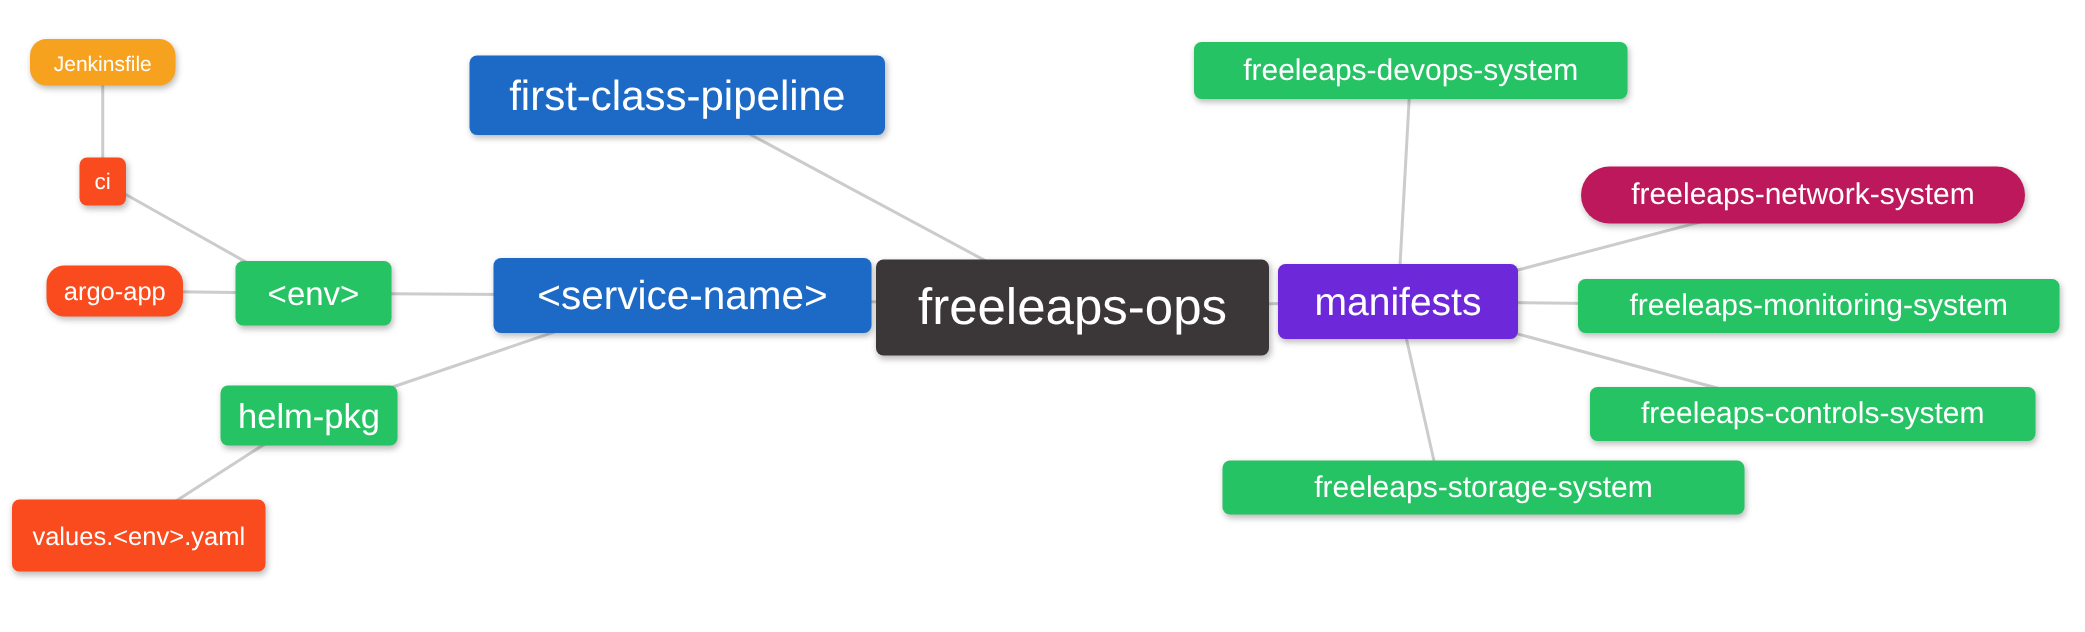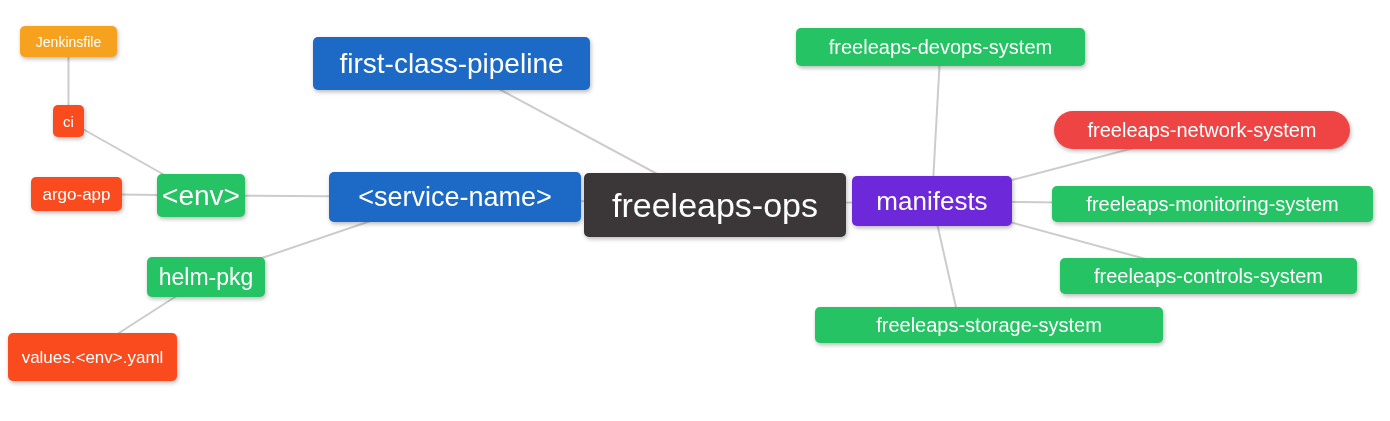--- a/index.html
+++ b/index.html
@@ -55,7 +55,7 @@
       <line x1="932" y1="201" x2="960" y2="325" stroke="#CCCCCC" stroke-width="2"></line>
     </svg>
 
-<div class="node" style="left: 20px; top: 26px; width: 97px; height: 31px; font-size: 14px; background: rgb(247, 162, 31); color: rgb(255, 255, 255);">Jenkinsfile</div>
+<div class="node" style="left: 20px; top: 26px; width: 97px; height: 31px; font-size: 14px; background: rgb(247, 162, 31); color: rgb(255, 255, 255); border-radius: 11px;">Jenkinsfile</div>
     <div class="node" style="left: 53px; top: 105px; width: 31px; height: 32px; font-size: 15px; background: rgb(249, 75, 30); color: rgb(255, 255, 255);">ci</div>
     <div class="node" style="left: 31px; top: 177px; width: 91px; height: 34px; font-size: 17px; background: rgb(249, 75, 30); color: rgb(255, 255, 255);">argo-app</div>
     <div class="node" style="left: 157px; top: 174px; width: 88px; height: 43px; font-size: 28px; background: rgb(38, 195, 101); color: rgb(255, 255, 255);">&lt;env&gt;</div>

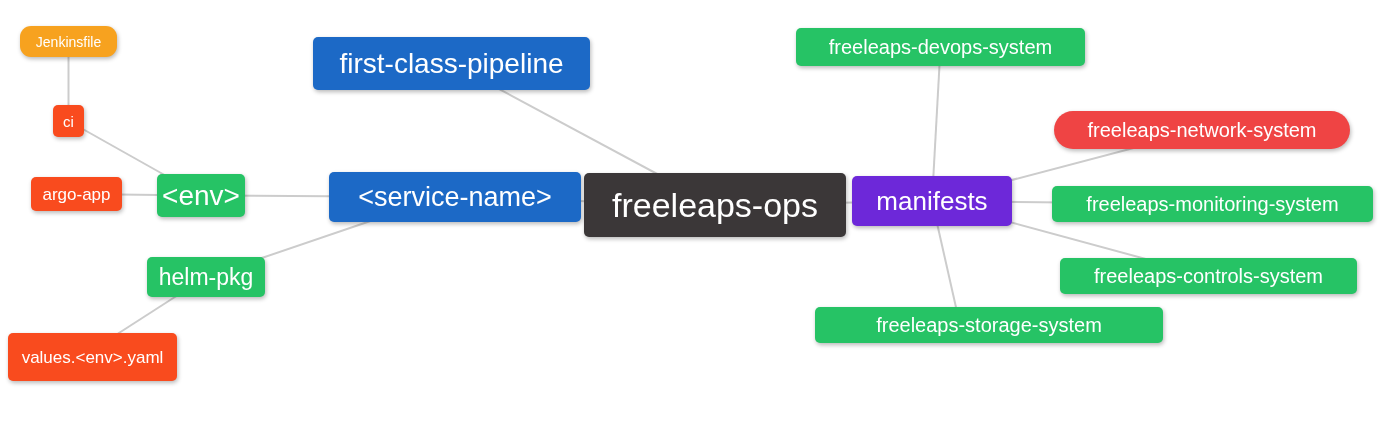--- a/index.html
+++ b/index.html
@@ -66,7 +66,7 @@
     <div class="node" style="left: 147px; top: 257px; width: 118px; height: 40px; font-size: 23px; background: rgb(38, 195, 101); color: rgb(255, 255, 255);">helm-pkg</div>
     <div class="node" style="left: 8px; top: 333px; width: 169px; height: 48px; font-size: 17px; background: rgb(249, 75, 30); color: rgb(255, 255, 255);">values.&lt;env&gt;.yaml</div>
     <div class="node" style="left: 796px; top: 28px; width: 289px; height: 38px; font-size: 20px; background: rgb(38, 195, 101); color: rgb(255, 255, 255);">freeleaps-devops-system</div>
-    <div class="node" style="left: 1054px; top: 111px; width: 296px; height: 38px; font-size: 20px; background: #ef4444; color: rgb(255, 255, 255); border-radius: 19px;">freeleaps-network-system</div>
+    <div class="node" style="left: 1054px; top: 111px; width: 296px; height: 38px; font-size: 20px; background: #be185d; color: rgb(255, 255, 255); border-radius: 19px;">freeleaps-network-system</div>
     <div class="node" style="left: 1052px; top: 186px; width: 321px; height: 36px; font-size: 20px; background: rgb(38, 195, 101); color: rgb(255, 255, 255);">freeleaps-monitoring-system</div>
     <div class="node" style="left: 1060px; top: 258px; width: 297px; height: 36px; font-size: 20px; background: rgb(38, 195, 101); color: rgb(255, 255, 255);">freeleaps-controls-system</div>
     <div class="node" style="left: 815px; top: 307px; width: 348px; height: 36px; font-size: 20px; background: rgb(38, 195, 101); color: rgb(255, 255, 255);">freeleaps-storage-system</div>

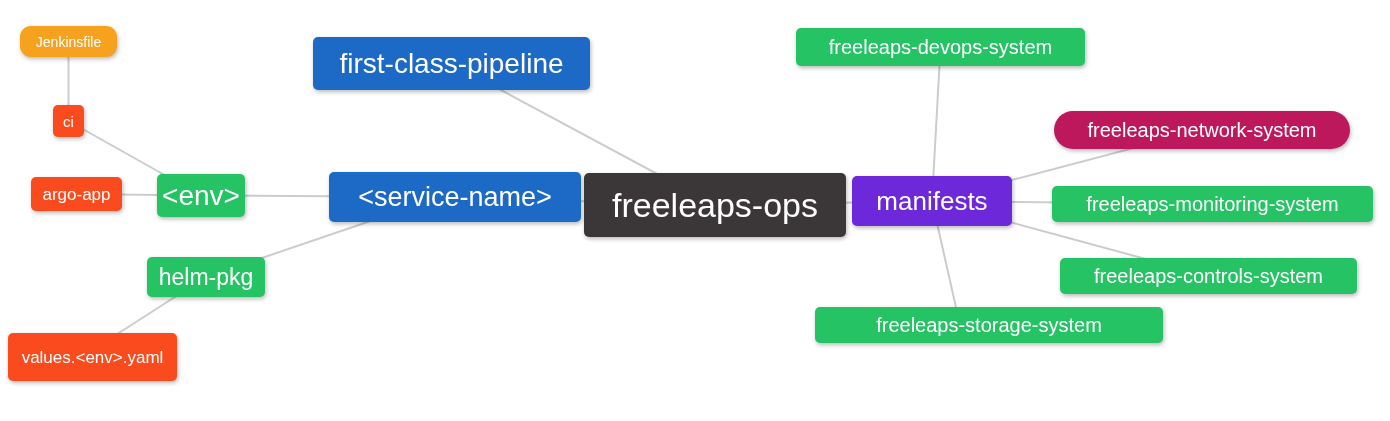--- a/index.html
+++ b/index.html
@@ -57,7 +57,7 @@
 
 <div class="node" style="left: 20px; top: 26px; width: 97px; height: 31px; font-size: 14px; background: rgb(247, 162, 31); color: rgb(255, 255, 255); border-radius: 11px;">Jenkinsfile</div>
     <div class="node" style="left: 53px; top: 105px; width: 31px; height: 32px; font-size: 15px; background: rgb(249, 75, 30); color: rgb(255, 255, 255);">ci</div>
-    <div class="node" style="left: 31px; top: 177px; width: 91px; height: 34px; font-size: 17px; background: rgb(249, 75, 30); color: rgb(255, 255, 255);">argo-app</div>
+    <div class="node" style="left: 31px; top: 177px; width: 91px; height: 34px; font-size: 17px; background: rgb(249, 75, 30); color: rgb(255, 255, 255); border-radius: 12px;">argo-app</div>
     <div class="node" style="left: 157px; top: 174px; width: 88px; height: 43px; font-size: 28px; background: rgb(38, 195, 101); color: rgb(255, 255, 255);">&lt;env&gt;</div>
     <div class="node" style="left: 313px; top: 37px; width: 277px; height: 53px; font-size: 28px; background: rgb(28, 105, 198); color: rgb(255, 255, 255);">first-class-pipeline</div>
     <div class="node" style="left: 315px; top: 172px; width: 252px; height: 50px; font-size: 27px; background: rgb(28, 105, 198); color: rgb(255, 255, 255); margin-left: 14px;">&lt;service-name&gt;</div>

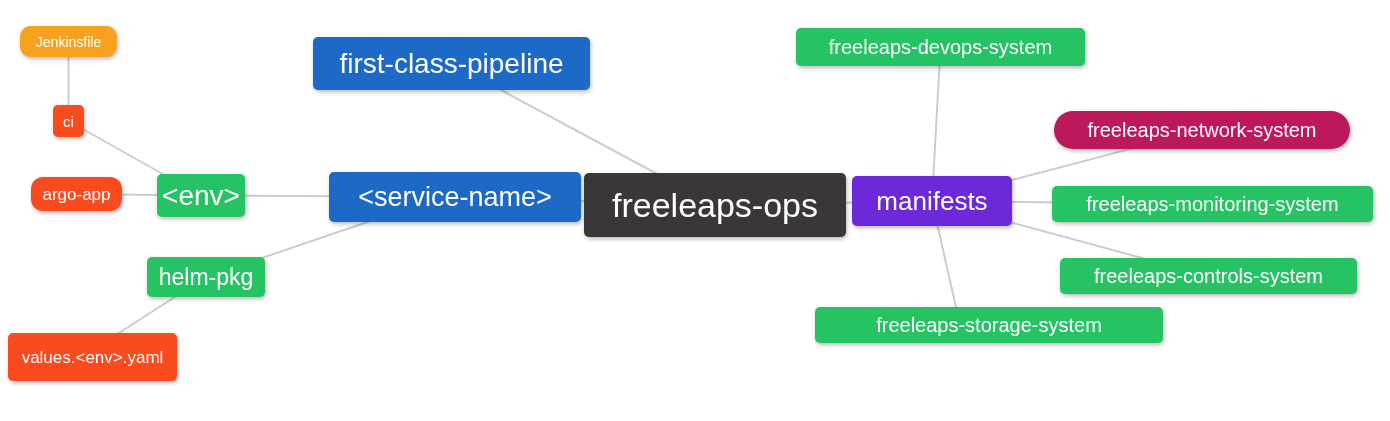--- a/index.html
+++ b/index.html
@@ -58,7 +58,7 @@
 <div class="node" style="left: 20px; top: 26px; width: 97px; height: 31px; font-size: 14px; background: rgb(247, 162, 31); color: rgb(255, 255, 255); border-radius: 11px;">Jenkinsfile</div>
     <div class="node" style="left: 53px; top: 105px; width: 31px; height: 32px; font-size: 15px; background: rgb(249, 75, 30); color: rgb(255, 255, 255);">ci</div>
     <div class="node" style="left: 31px; top: 177px; width: 91px; height: 34px; font-size: 17px; background: rgb(249, 75, 30); color: rgb(255, 255, 255); border-radius: 12px;">argo-app</div>
-    <div class="node" style="left: 157px; top: 174px; width: 88px; height: 43px; font-size: 28px; background: rgb(38, 195, 101); color: rgb(255, 255, 255);">&lt;env&gt;</div>
+    <div class="node" style="left: 157px; top: 174px; width: 104px; height: 43px; font-size: 22px; background: rgb(38, 195, 101); color: rgb(255, 255, 255);">&lt;env&gt;</div>
     <div class="node" style="left: 313px; top: 37px; width: 277px; height: 53px; font-size: 28px; background: rgb(28, 105, 198); color: rgb(255, 255, 255);">first-class-pipeline</div>
     <div class="node" style="left: 315px; top: 172px; width: 252px; height: 50px; font-size: 27px; background: rgb(28, 105, 198); color: rgb(255, 255, 255); margin-left: 14px;">&lt;service-name&gt;</div>
     <div class="node" style="left: 584px; top: 173px; width: 262px; height: 64px; font-size: 34px; background: rgb(59, 55, 56); color: rgb(255, 255, 255);">freeleaps-ops</div>

